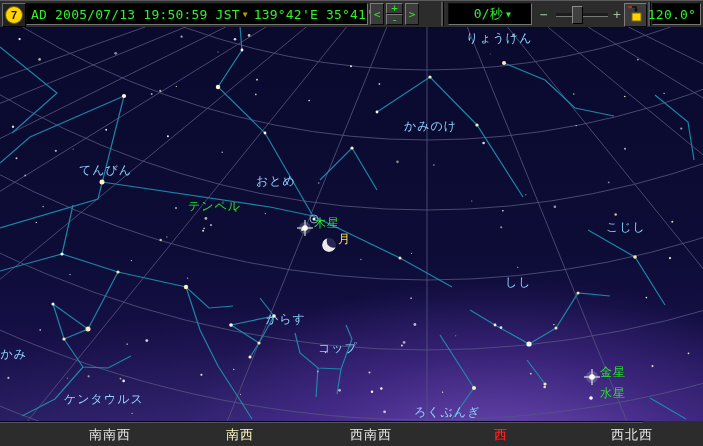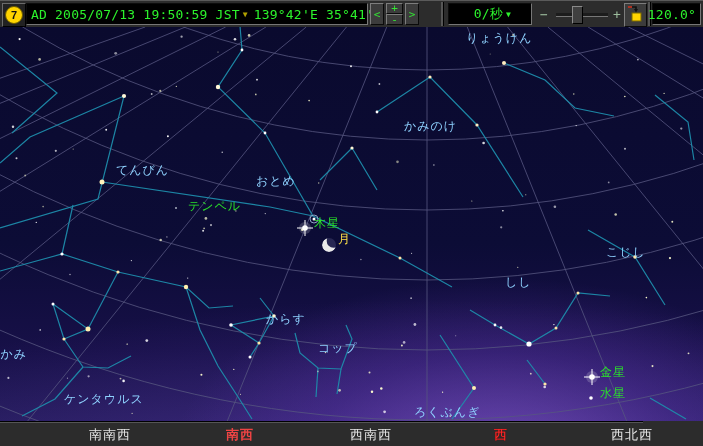--- a/index.html
+++ b/index.html
@@ -297,7 +297,7 @@
     <div id="sky-labels">
         <div class="sky-label" style="left: 466px; top: 3px; color: rgb(143, 210, 255);">りょうけん</div>
         <div class="sky-label" style="left: 404px; top: 91px; color: rgb(143, 210, 255);">かみのけ</div>
-        <div class="sky-label" style="left: 79px; top: 135px; color: rgb(143, 210, 255); margin-left: 37px;">てんびん</div>
+        <div class="sky-label" style="left: 79px; top: 135px; color: rgb(143, 210, 255);">てんびん</div>
         <div class="sky-label" style="left: 256px; top: 146px; color: rgb(143, 210, 255);">おとめ</div>
         <div class="sky-label" style="left: 188px; top: 171px; color: rgb(42, 226, 42); text-align: right;">テンペル</div>
         <div class="sky-label" style="left: 314px; top: 188px; color: rgb(42, 226, 42);">木星</div>

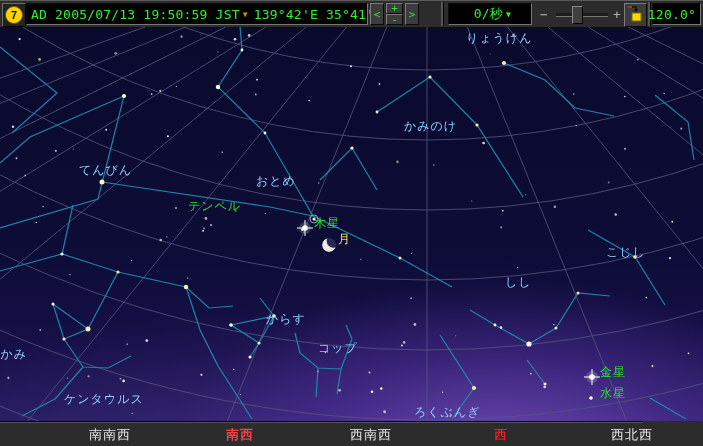--- a/index.html
+++ b/index.html
@@ -302,7 +302,7 @@
         <div class="sky-label" style="left: 188px; top: 171px; color: rgb(42, 226, 42); text-align: right;">テンペル</div>
         <div class="sky-label" style="left: 314px; top: 188px; color: rgb(42, 226, 42);">木星</div>
         <div class="sky-label" style="left: 338px; top: 204px; color: rgb(255, 226, 74);">月</div>
-        <div class="sky-label" style="left: 606px; top: 217px; color: rgb(143, 210, 255);">こじし</div>
+        <div class="sky-label" style="left: 606px; top: 192px; color: rgb(143, 210, 255);">こじし</div>
         <div class="sky-label" style="left: 505px; top: 247px; color: rgb(143, 210, 255);">しし</div>
         <div class="sky-label" style="left: 246px; top: 284px; color: rgb(143, 210, 255); margin-left: 20px;">からす</div>
         <div class="sky-label" style="left: 318px; top: 313px; color: rgb(143, 210, 255);">コップ</div>

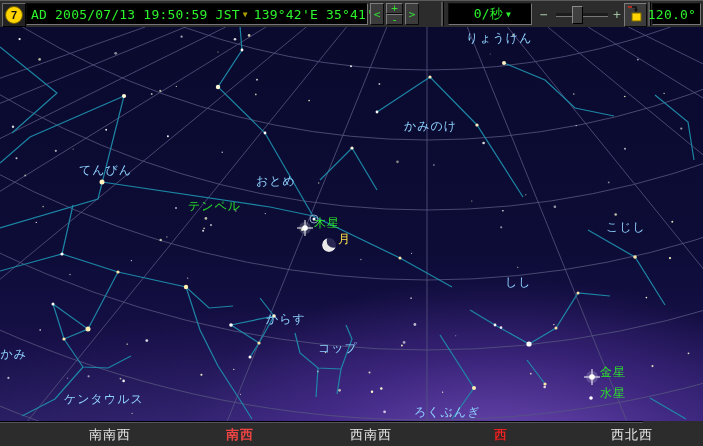--- a/index.html
+++ b/index.html
@@ -316,7 +316,7 @@
 
   <div id="compass">
     <span class="dir-label" style="left: 110px; color: rgb(230, 230, 230);">南南西</span>
-    <span class="dir-label" style="left: 240px; color: #ef4444; font-weight: bold;">南西</span>
+    <span class="dir-label" style="left: 240px; color: #fef9c3;">南西</span>
     <span class="dir-label" style="left: 371px; color: rgb(230, 230, 230);">西南西</span>
     <span class="dir-label" style="left: 501px; color: rgb(255, 42, 42); text-shadow: rgb(170, 0, 0) 0px 0px 1px;">西</span>
     <span class="dir-label" style="left: 632px; color: rgb(230, 230, 230);">西北西</span>

